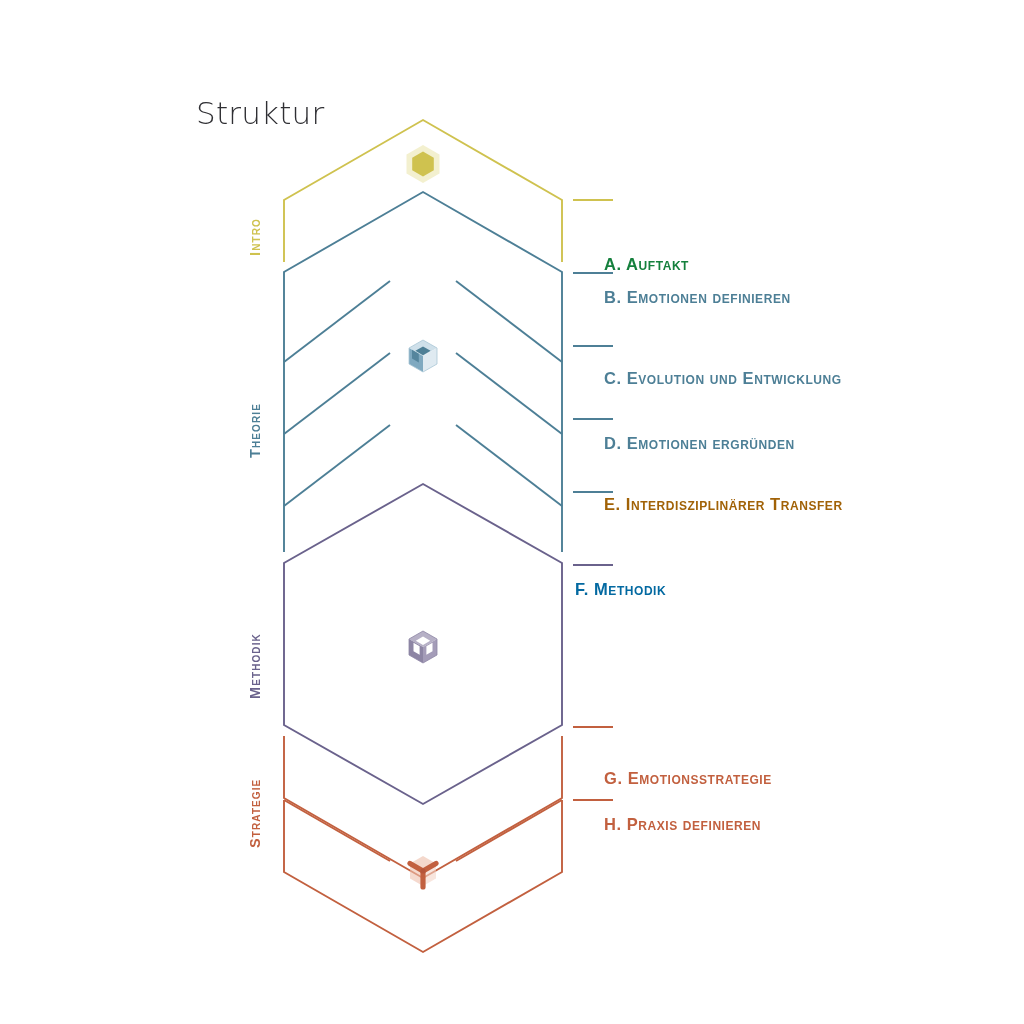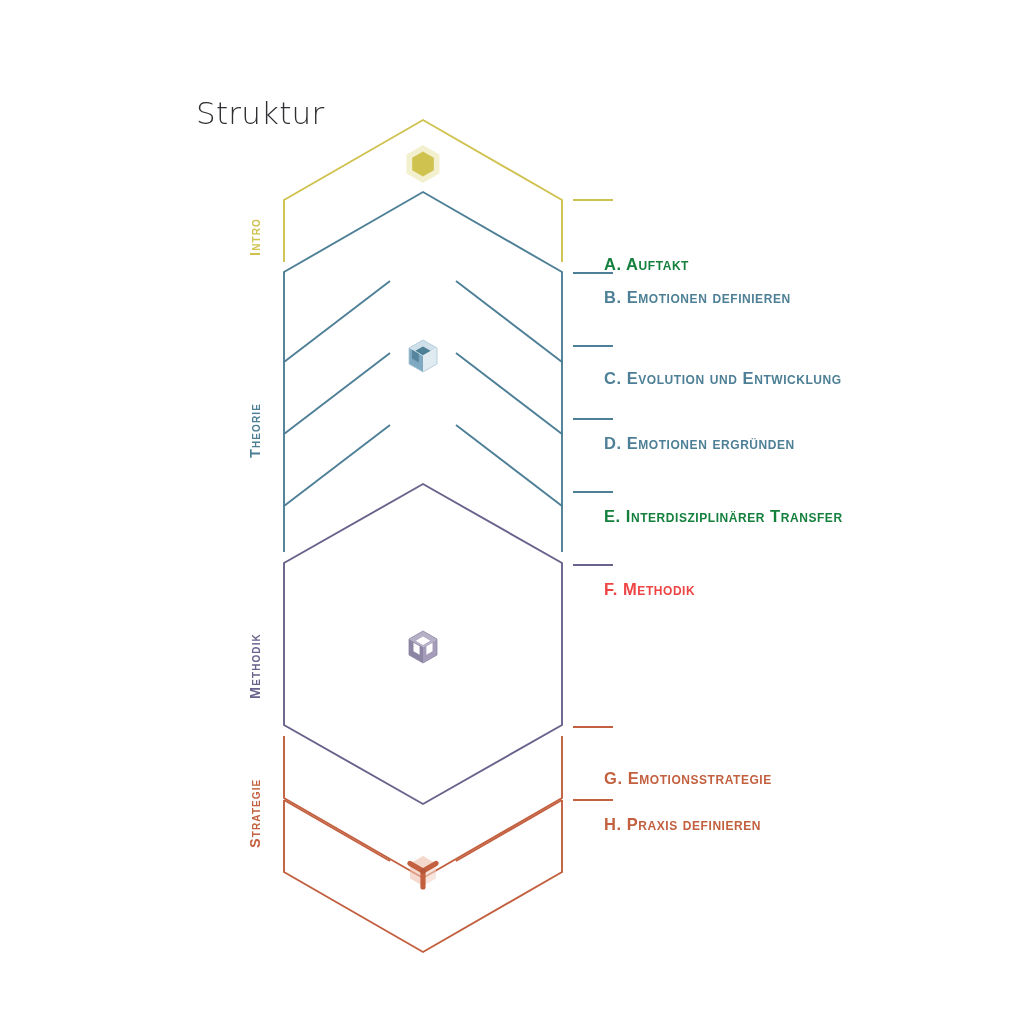--- a/index.html
+++ b/index.html
@@ -157,7 +157,7 @@
   <div class="stage-label" style="left:604px; top:289px; color:#4d7f96;">B. Emotionen definieren</div>
   <div class="stage-label" style="left:604px; top:362px; color:#4d7f96;margin-top:8px;">C. Evolution und Entwicklung</div>
   <div class="stage-label" style="left:604px; top:435px; color:#4d7f96;text-align:center;">D. Emotionen ergründen</div>
-  <div class="stage-label" style="left:604px; top:508px; color:#15803d;">E. Interdisziplinärer Transfer</div>
+  <div class="stage-label" style="left:604px; top:496px; color:#a16207;">E. Interdisziplinärer Transfer</div>
   <div class="stage-label" style="left:604px; top:581px; color:#ef4444;">F. Methodik</div>
   <div class="stage-label" style="left:604px; top:770px; color:#c2603f;">G. Emotionsstrategie</div>
   <div class="stage-label" style="left:604px; top:816px; color:#c2603f;">H. Praxis definieren</div>

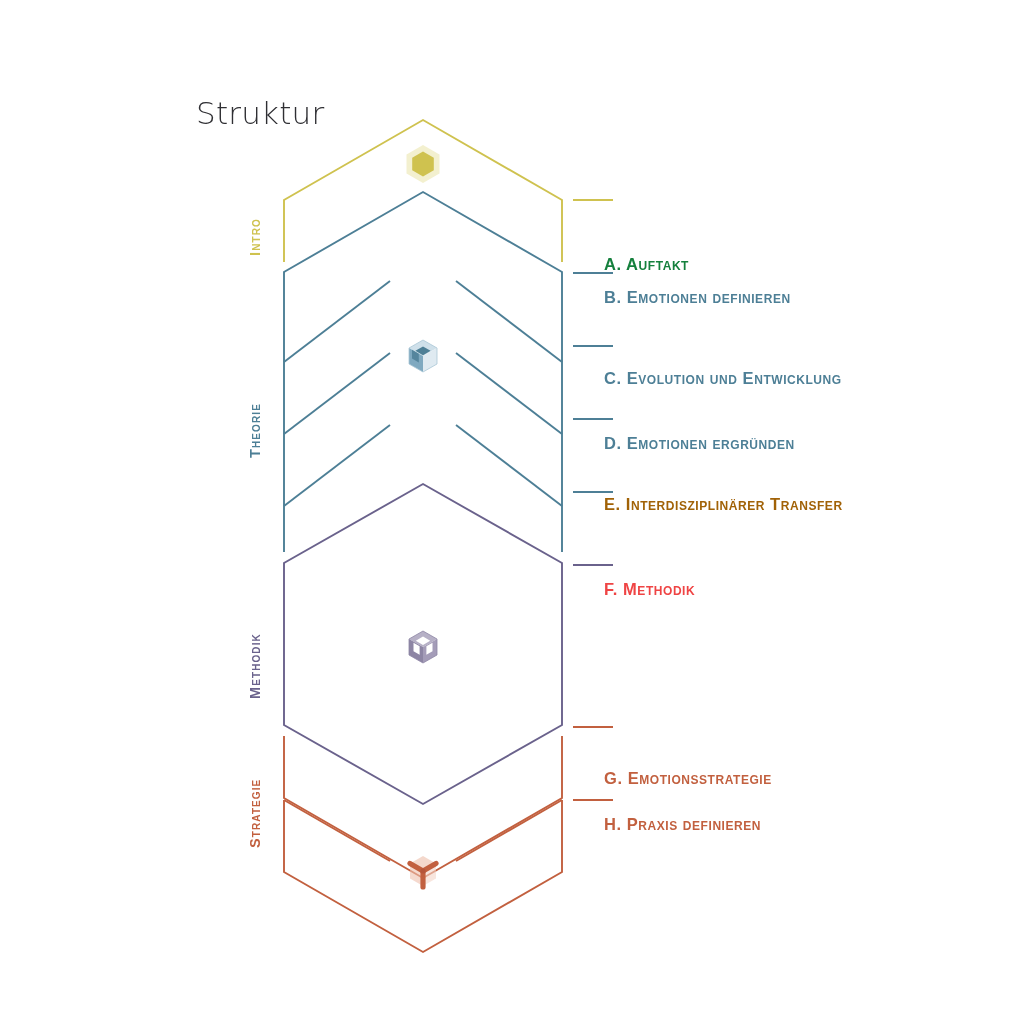--- a/index.html
+++ b/index.html
@@ -158,7 +158,7 @@
   <div class="stage-label" style="left:604px; top:362px; color:#4d7f96;margin-top:8px;">C. Evolution und Entwicklung</div>
   <div class="stage-label" style="left:604px; top:435px; color:#4d7f96;text-align:center;">D. Emotionen ergründen</div>
   <div class="stage-label" style="left:604px; top:496px; color:#a16207;">E. Interdisziplinärer Transfer</div>
-  <div class="stage-label" style="left:604px; top:581px; color:#ef4444;">F. Methodik</div>
+  <div class="stage-label" style="left:575px; top:581px; color:#0369a1;">F. Methodik</div>
   <div class="stage-label" style="left:604px; top:770px; color:#c2603f;">G. Emotionsstrategie</div>
   <div class="stage-label" style="left:604px; top:816px; color:#c2603f;">H. Praxis definieren</div>
 

